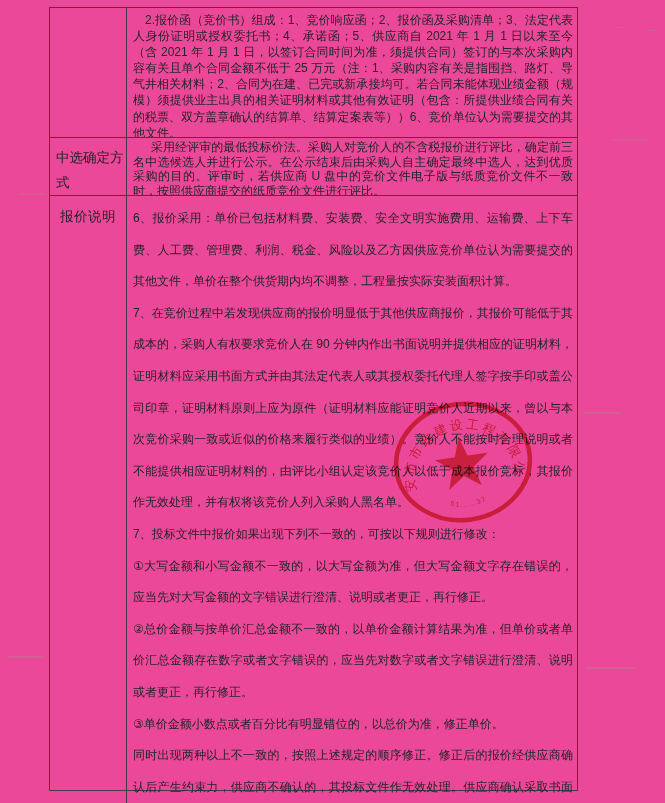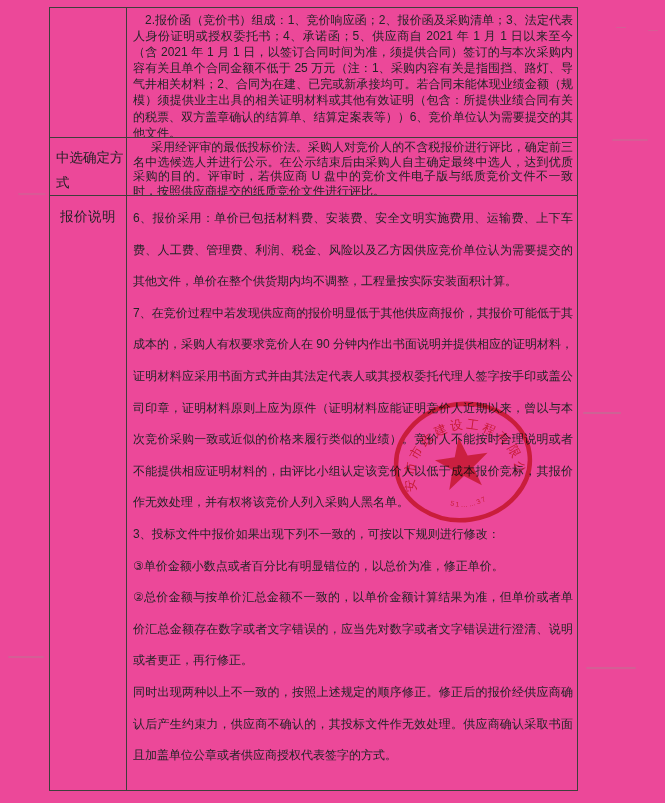--- a/index.html
+++ b/index.html
@@ -73,7 +73,7 @@
       <div class="ccell ccell-3">
         <p><span>6、报价采用：单价已包括材料费、安装费、安全文明实施费用、运输费、上下车费、人工费、管理费、利润、税金、风险以及乙方因</span><span class="u-mark">供应</span><span>竞价单位认为需要提交的其他文件，单价在整个供货期内均不调整，工程量按实际安装面积计算。</span></p>
         <p>7、在竞价过程中若发现供应商的报价明显低于其他供应商报价，其报价可能低于其成本的，采购人有权要求竞价人在 90 分钟内作出书面说明并提供相应的证明材料，证明材料应采用书面方式并由其法定代表人或其授权委托代理人签字按手印或盖公司印章，证明材料原则上应为原件（证明材料应能证明竞价人近期以来，曾以与本次竞价采购一致或近似的价格来履行类似的业绩）。竞价人不能按时合理说明或者不能提供相应证明材料的，由评比小组认定该竞价人以低于成本报价竞标，其报价作无效处理，并有权将该竞价人列入采购人黑名单。</p>
-        <p>3、投标文件中报价如果出现下列不一致的，可按以下规则进行修改：</p>
+        <p>7、投标文件中报价如果出现下列不一致的，可按以下规则进行修改：</p>
         <p>③单价金额小数点或者百分比有明显错位的，以总价为准，修正单价。</p>
         <p>②总价金额与按单价汇总金额不一致的，以单价金额计算结果为准，但单价或者单价汇总金额存在数字或者文字错误的，应当先对数字或者文字错误进行澄清、说明或者更正，再行修正。</p>
         <p>同时出现两种以上不一致的，按照上述规定的顺序修正。修正后的报价经供应商确认后产生约束力，供应商不确认的，其投标文件作无效处理。供应商确认采取书面且加盖单位公章或者供应商授权代表签字的方式。</p>

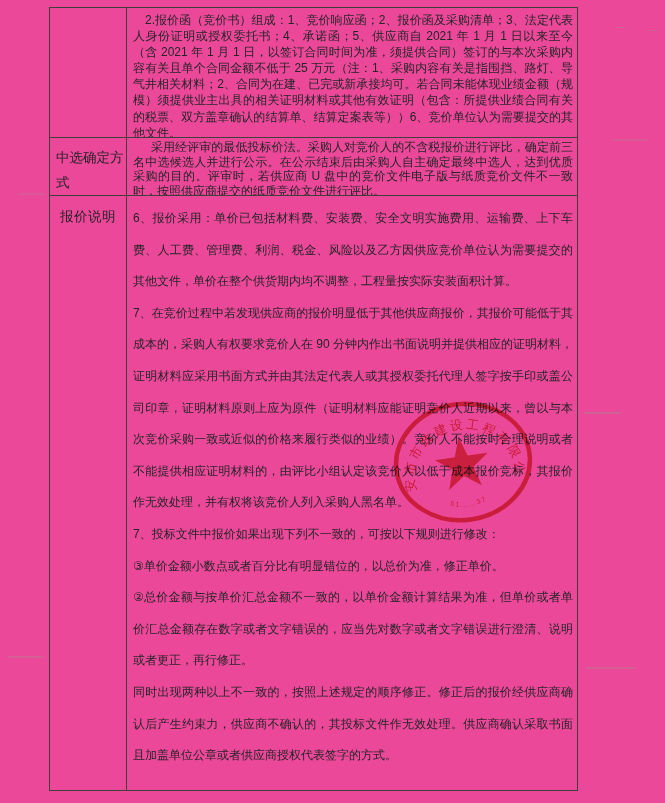--- a/index.html
+++ b/index.html
@@ -74,6 +74,7 @@
         <p><span>6、报价采用：单价已包括材料费、安装费、安全文明实施费用、运输费、上下车费、人工费、管理费、利润、税金、风险以及乙方因</span><span class="u-mark">供应</span><span>竞价单位认为需要提交的其他文件，单价在整个供货期内均不调整，工程量按实际安装面积计算。</span></p>
         <p>7、在竞价过程中若发现供应商的报价明显低于其他供应商报价，其报价可能低于其成本的，采购人有权要求竞价人在 90 分钟内作出书面说明并提供相应的证明材料，证明材料应采用书面方式并由其法定代表人或其授权委托代理人签字按手印或盖公司印章，证明材料原则上应为原件（证明材料应能证明竞价人近期以来，曾以与本次竞价采购一致或近似的价格来履行类似的业绩）。竞价人不能按时合理说明或者不能提供相应证明材料的，由评比小组认定该竞价人以低于成本报价竞标，其报价作无效处理，并有权将该竞价人列入采购人黑名单。</p>
         <p>7、投标文件中报价如果出现下列不一致的，可按以下规则进行修改：</p>
+        <p>①大写金额和小写金额不一致的，以大写金额为准，但大写金额文字存在错误的，应当先对大写金额的文字错误进行澄清、说明或者更正，再行修正。</p>
         <p>③单价金额小数点或者百分比有明显错位的，以总价为准，修正单价。</p>
         <p>②总价金额与按单价汇总金额不一致的，以单价金额计算结果为准，但单价或者单价汇总金额存在数字或者文字错误的，应当先对数字或者文字错误进行澄清、说明或者更正，再行修正。</p>
         <p>同时出现两种以上不一致的，按照上述规定的顺序修正。修正后的报价经供应商确认后产生约束力，供应商不确认的，其投标文件作无效处理。供应商确认采取书面且加盖单位公章或者供应商授权代表签字的方式。</p>

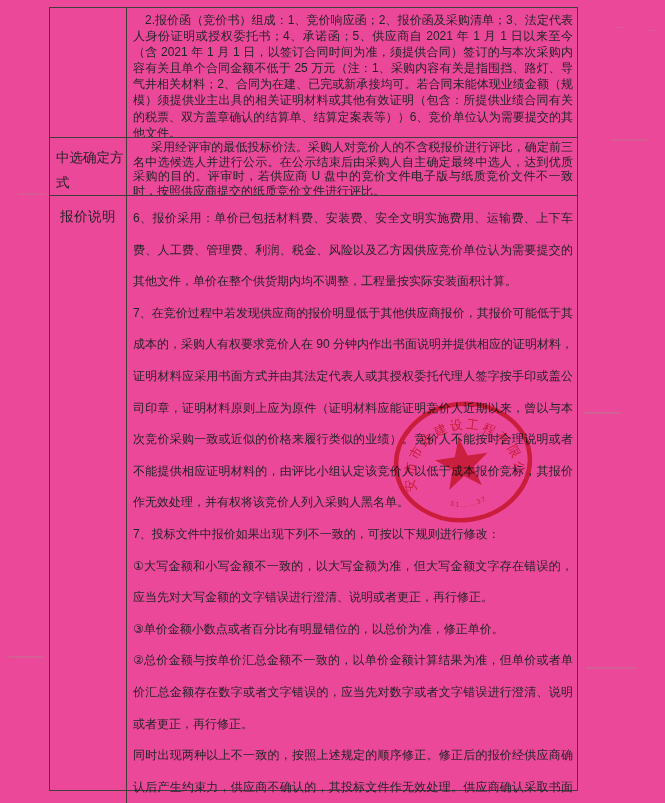--- a/index.html
+++ b/index.html
@@ -75,8 +75,8 @@
         <p>7、在竞价过程中若发现供应商的报价明显低于其他供应商报价，其报价可能低于其成本的，采购人有权要求竞价人在 90 分钟内作出书面说明并提供相应的证明材料，证明材料应采用书面方式并由其法定代表人或其授权委托代理人签字按手印或盖公司印章，证明材料原则上应为原件（证明材料应能证明竞价人近期以来，曾以与本次竞价采购一致或近似的价格来履行类似的业绩）。竞价人不能按时合理说明或者不能提供相应证明材料的，由评比小组认定该竞价人以低于成本报价竞标，其报价作无效处理，并有权将该竞价人列入采购人黑名单。</p>
         <p>7、投标文件中报价如果出现下列不一致的，可按以下规则进行修改：</p>
         <p>①大写金额和小写金额不一致的，以大写金额为准，但大写金额文字存在错误的，应当先对大写金额的文字错误进行澄清、说明或者更正，再行修正。</p>
+        <p>②总价金额与按单价汇总金额不一致的，以单价金额计算结果为准，但单价或者单价汇总金额存在数字或者文字错误的，应当先对数字或者文字错误进行澄清、说明或者更正，再行修正。</p>
         <p>③单价金额小数点或者百分比有明显错位的，以总价为准，修正单价。</p>
-        <p>②总价金额与按单价汇总金额不一致的，以单价金额计算结果为准，但单价或者单价汇总金额存在数字或者文字错误的，应当先对数字或者文字错误进行澄清、说明或者更正，再行修正。</p>
         <p>同时出现两种以上不一致的，按照上述规定的顺序修正。修正后的报价经供应商确认后产生约束力，供应商不确认的，其投标文件作无效处理。供应商确认采取书面且加盖单位公章或者供应商授权代表签字的方式。</p>
 
       </div>

